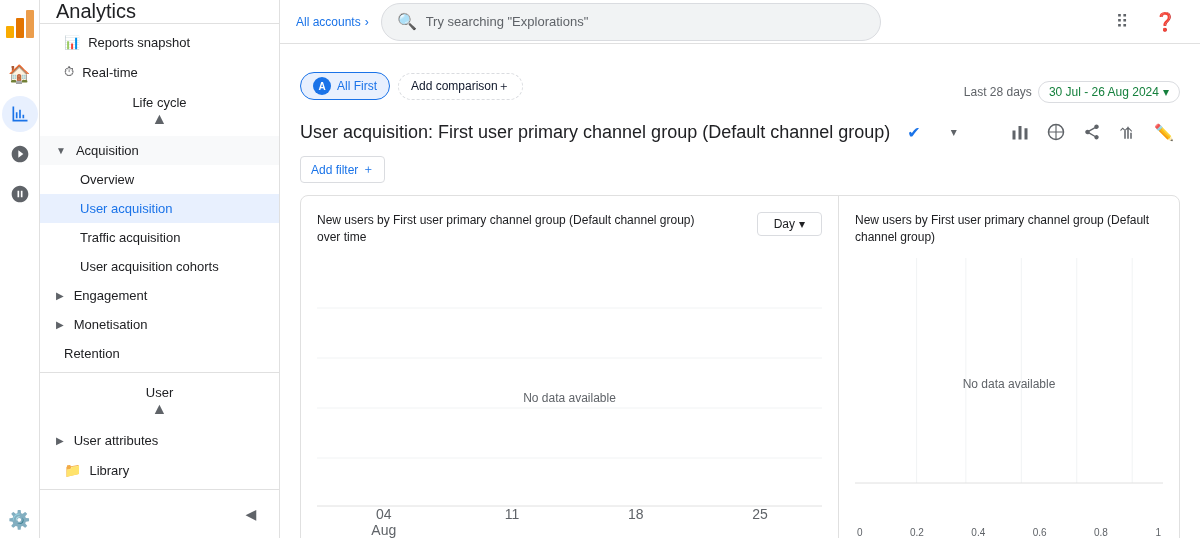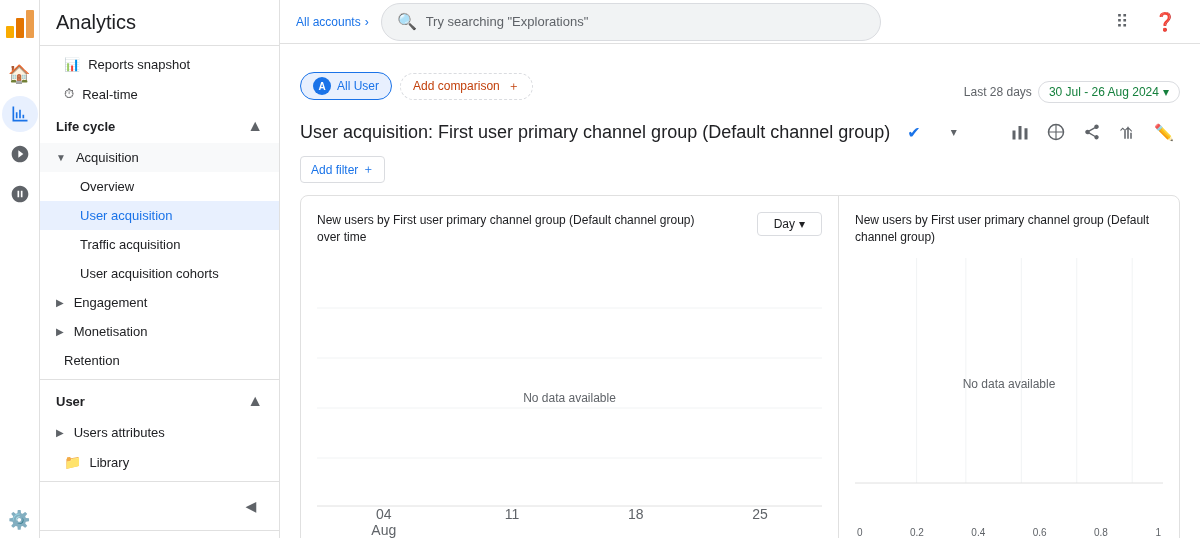--- a/index.html
+++ b/index.html
@@ -374,7 +374,7 @@
 </div>
 
 <div class="sidebar" style="position:absolute;top:0;left:40px;bottom:0;width:240px;z-index:4;">
-  <div style="height:56px;border-bottom:1px solid #e0e0e0;display:flex;align-items:center;padding:11px 16px;gap:8px;">
+  <div style="height:56px;border-bottom:1px solid #e0e0e0;display:flex;align-items:center;padding:0 16px;gap:8px;">
     <div class="app-name-area">
       <span style="font-size:20px;font-weight:400;color:#202124;">Analytics</span>
     </div>

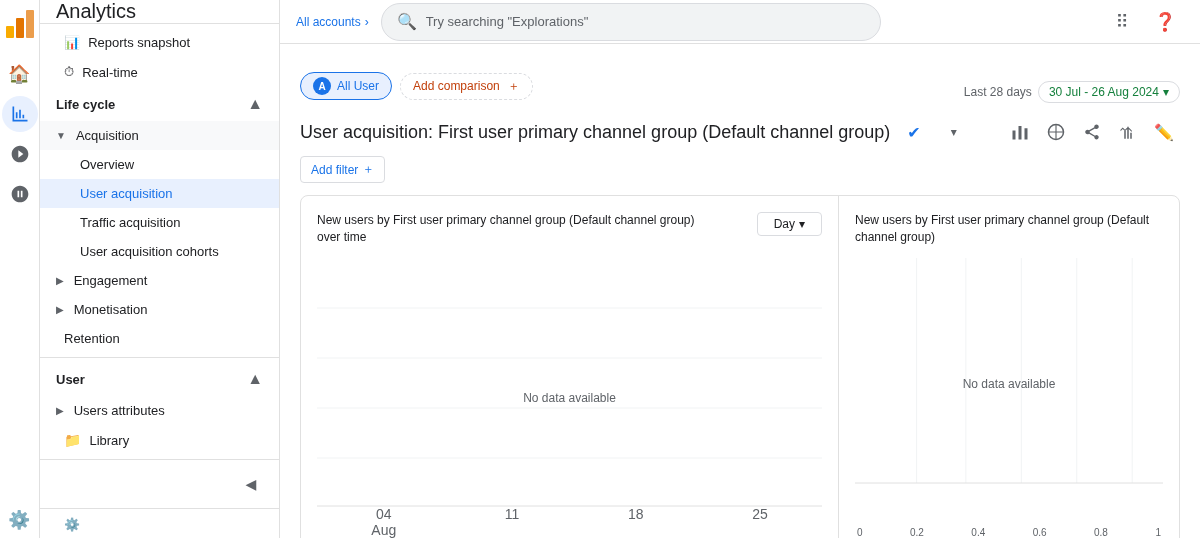--- a/index.html
+++ b/index.html
@@ -473,7 +473,7 @@
     <div class="filter-row">
       <div class="all-users-chip">
         <div class="avatar-chip">A</div>
-        <span>All User</span>
+        <span>All First</span>
       </div>
       <div class="add-comparison-btn">
         <span>Add comparison</span>

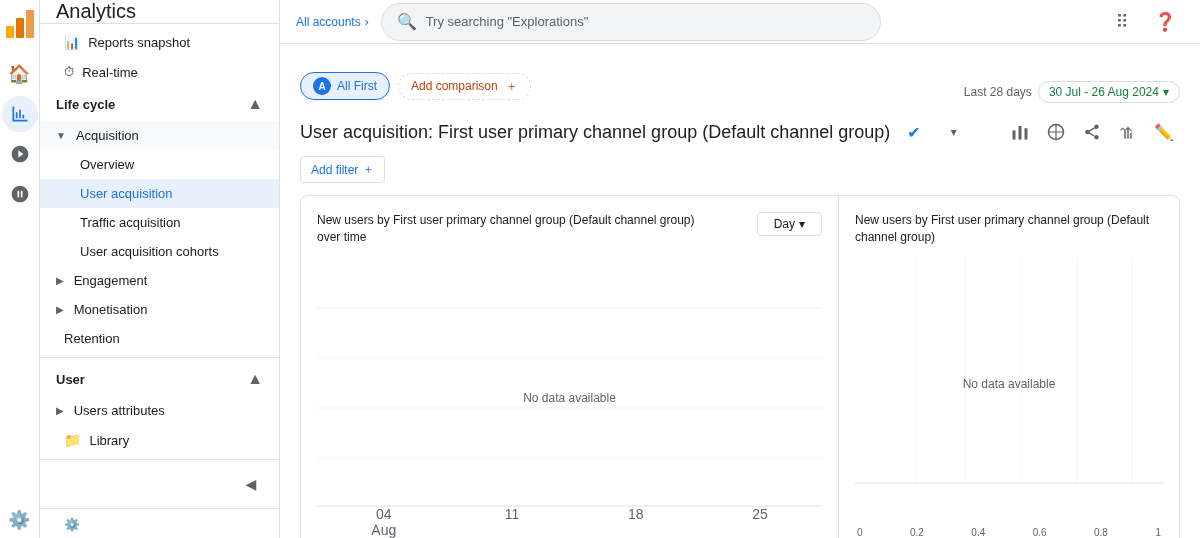--- a/index.html
+++ b/index.html
@@ -216,12 +216,12 @@
     .add-comparison-btn {
       display: flex;
       align-items: center;
-      gap: 8px;
+      gap: 0;
       border: 1px dashed #dadce0;
       border-radius: 20px;
       padding: 4px 12px;
       font-size: 12px;
-      color: #c2410c;
+      color: #0f172a;
       cursor: pointer;
     }
 

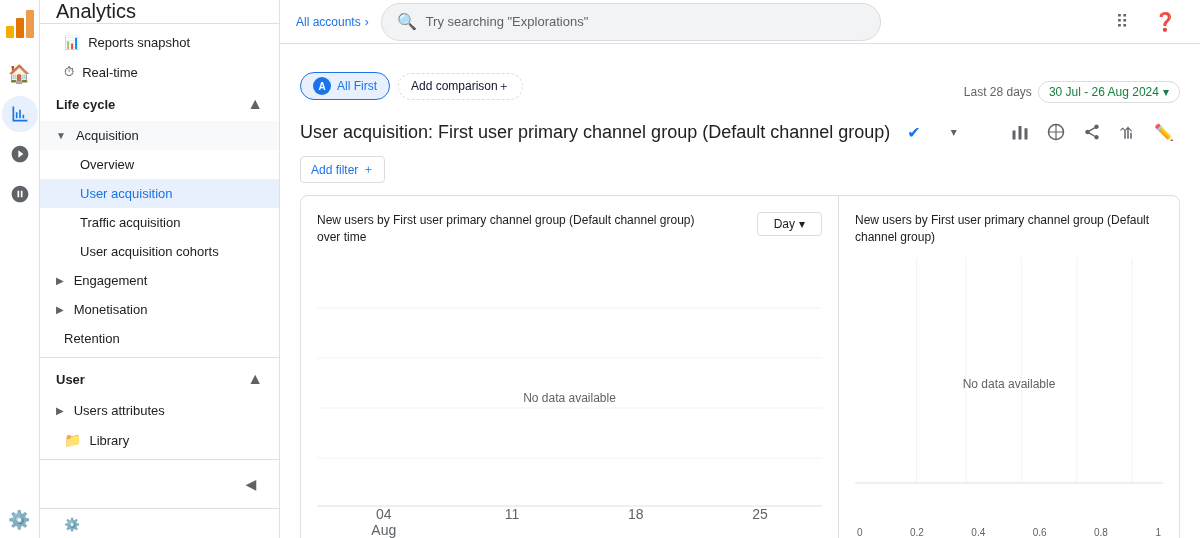--- a/index.html
+++ b/index.html
@@ -54,9 +54,10 @@
       justify-content: space-between;
       padding: 8px 16px;
       font-size: 13px;
-      font-weight: 700;
+      font-weight: 400;
       color: #202124;
       cursor: pointer;
+      flex-direction: column;
     }
 
     .nav-item {

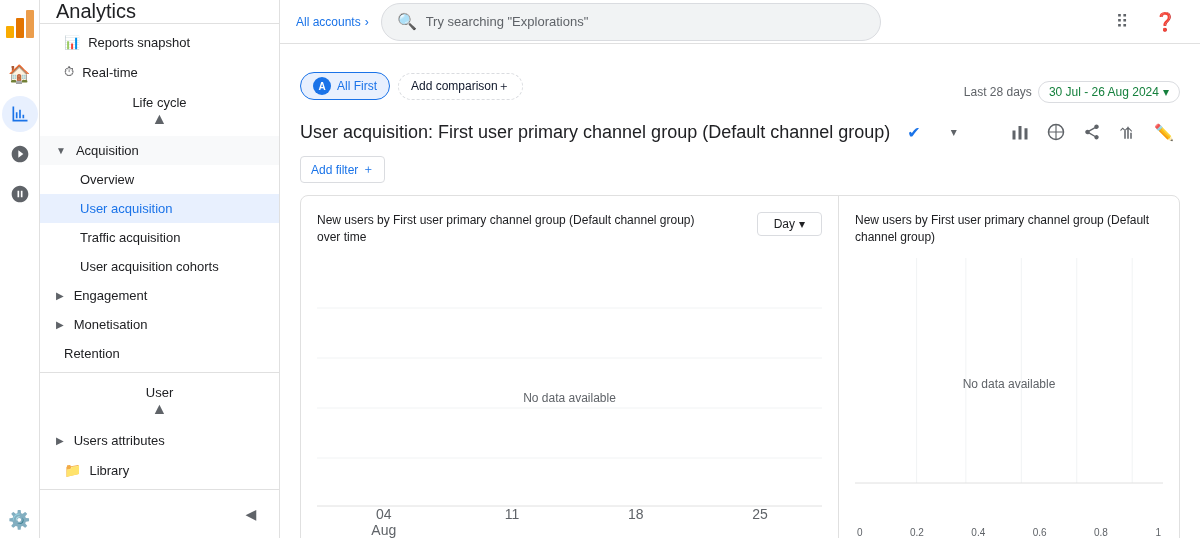--- a/index.html
+++ b/index.html
@@ -436,7 +436,7 @@
     </div>
     <div class="section-with-expand">
       <span class="expand-icon">▶</span>
-      <span>Users attributes</span>
+      <span>User attributes</span>
     </div>
     <div class="nav-item">
       <span style="font-size:14px;">📁</span>

